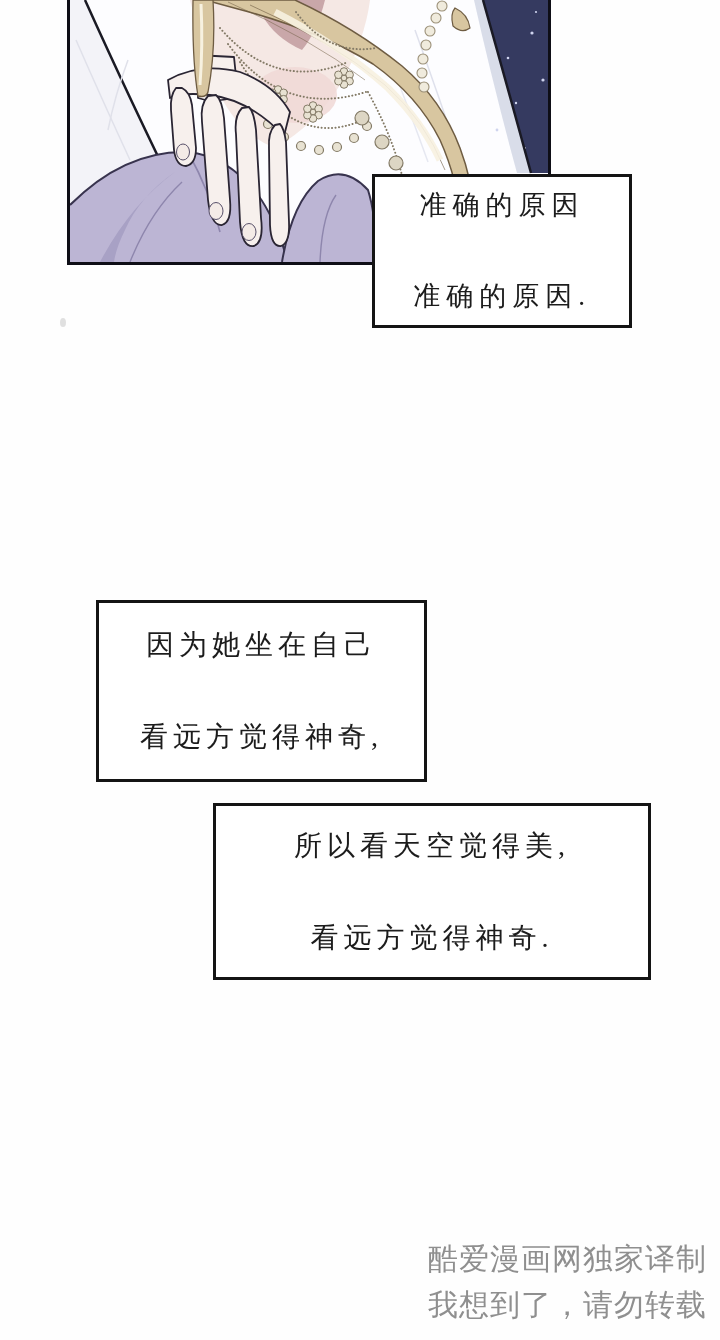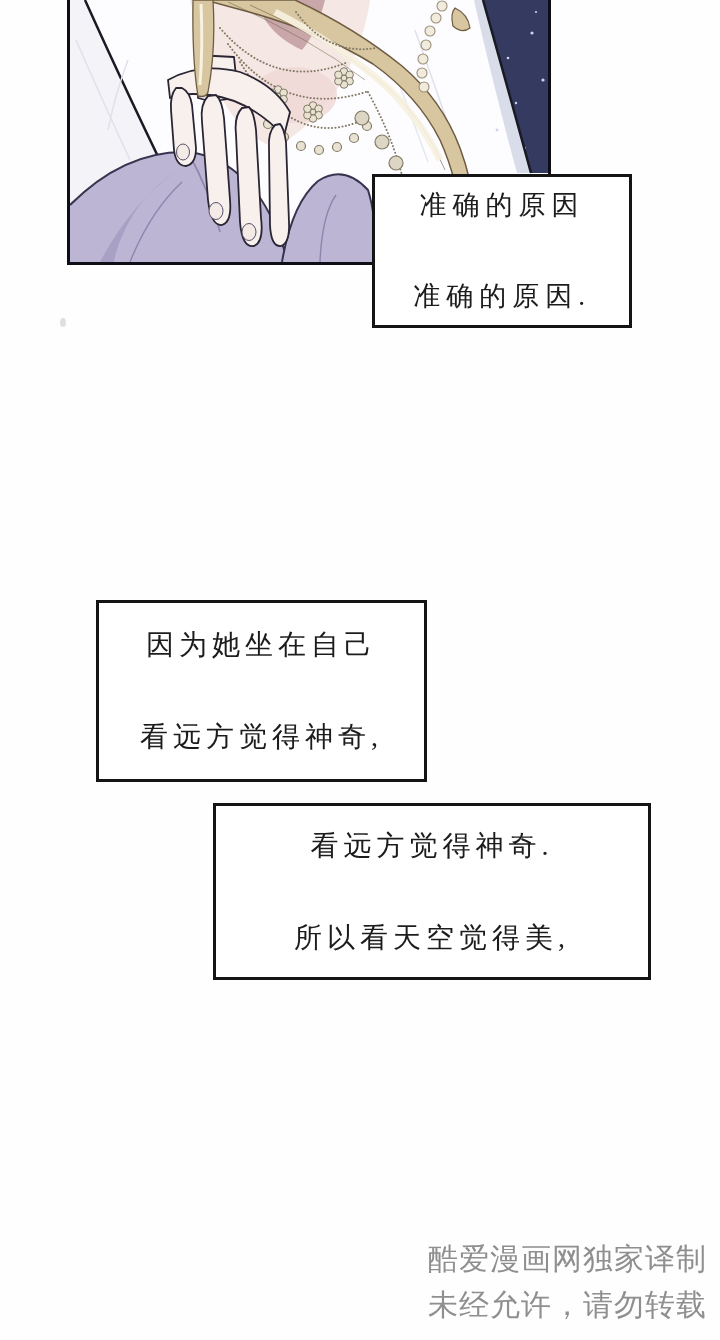--- a/index.html
+++ b/index.html
@@ -184,8 +184,8 @@
   </div>
 
   <div class="speech-box box3">
+    <span>所以看天空觉得美,</span>
     <span>看远方觉得神奇.</span>
-    <span>所以看天空觉得美,</span>
   </div>
 
   <div class="watermark">

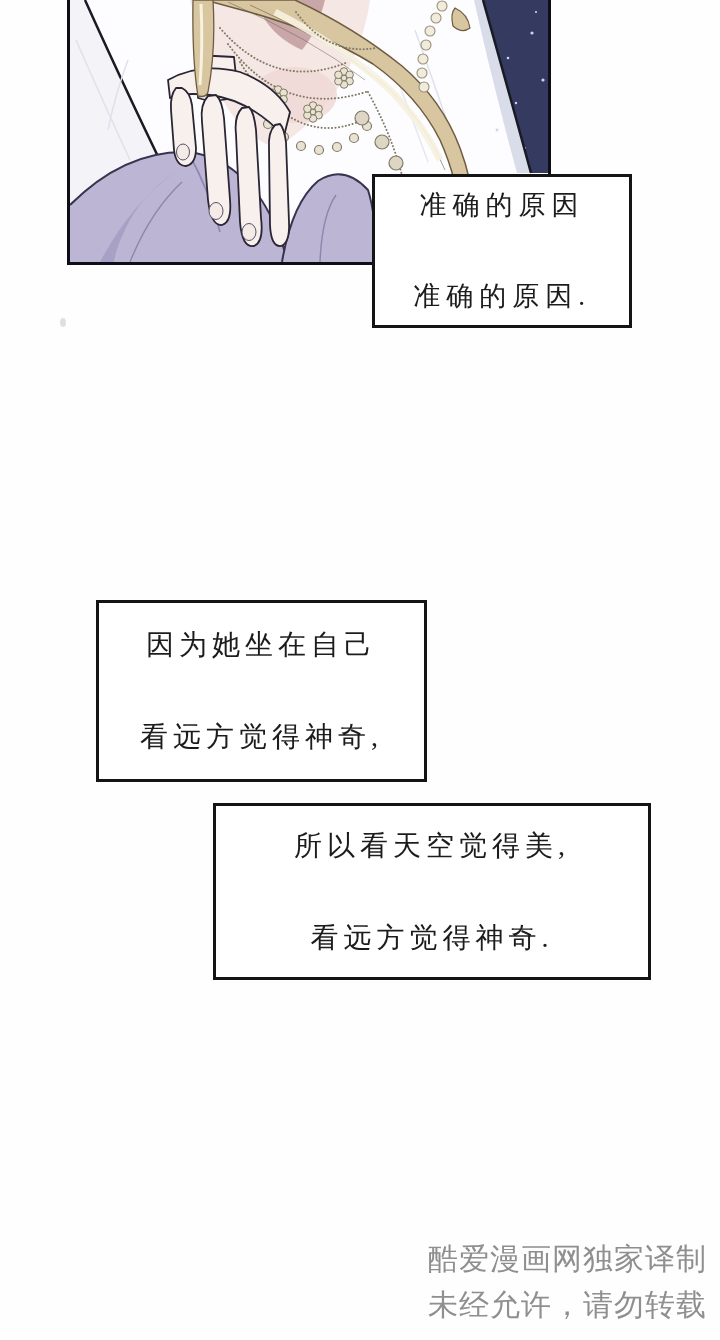--- a/index.html
+++ b/index.html
@@ -190,7 +190,7 @@
 
   <div class="watermark">
     <span>酷爱漫画网独家译制</span><br>
-    <span>未经允许，请勿转载</span>
+    <span>我想到了，请勿转载</span>
   </div>
 
   <div class="speck"></div>

